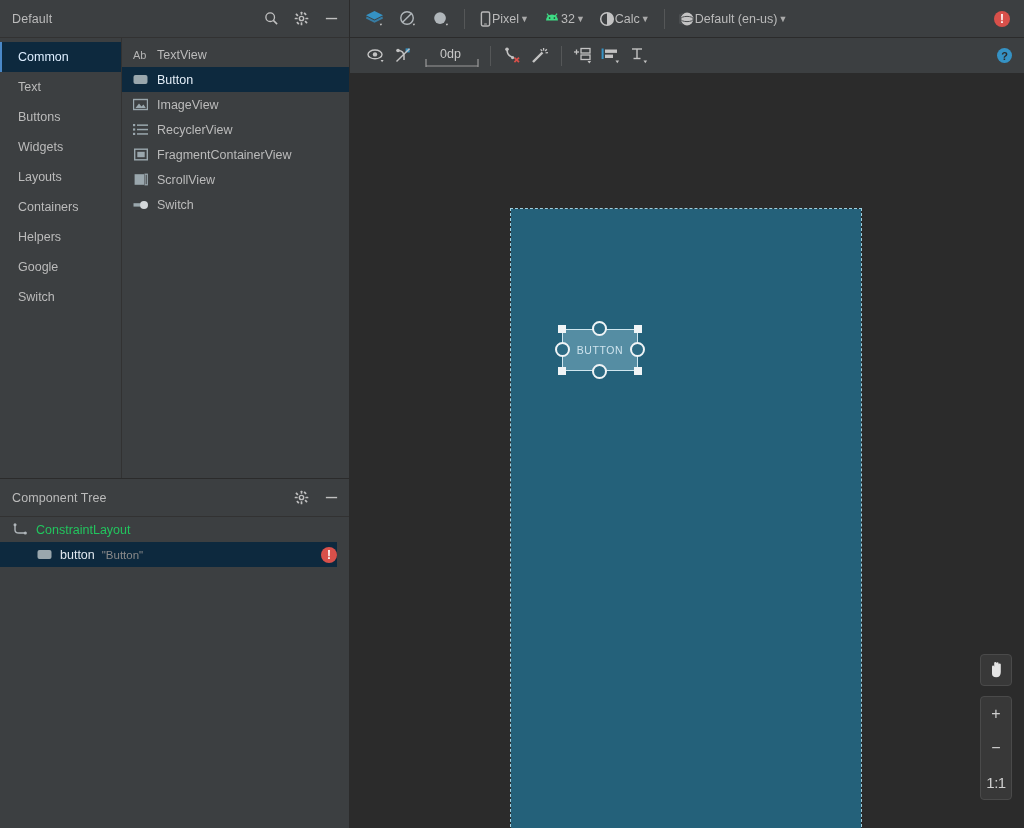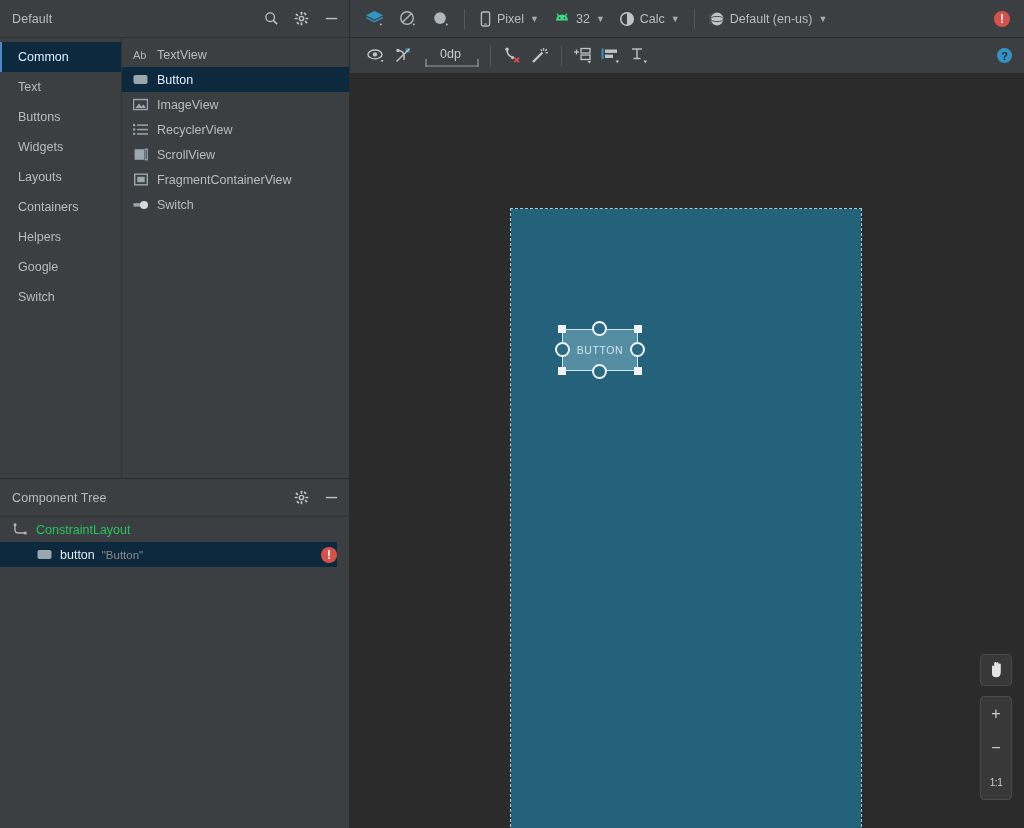--- a/index.html
+++ b/index.html
@@ -51,7 +51,7 @@
     height:38px; min-height:38px; background:#3c3f41; display:flex; align-items:center;
     padding-left:8px; gap:0; border-bottom:1px solid #2b2b2b;
   }
-  .tb-btn { height:30px; display:flex; align-items:center; gap:5px; padding:0 7px; cursor:pointer; border-radius:3px; font-size:12.5px; color:#bbbbbb; white-space:nowrap; }
+  .tb-btn { height:30px; display:flex; align-items:center; padding:0 7px; cursor:pointer; border-radius:3px; font-size:12.5px; color:#bbbbbb; white-space:nowrap; }
   .tb-sep { width:1px; height:20px; background:#555758; margin:0 7px; }
   .chev { font-size:9px; color:#aaa; margin-left:1px; }
   .grow { flex:1; }

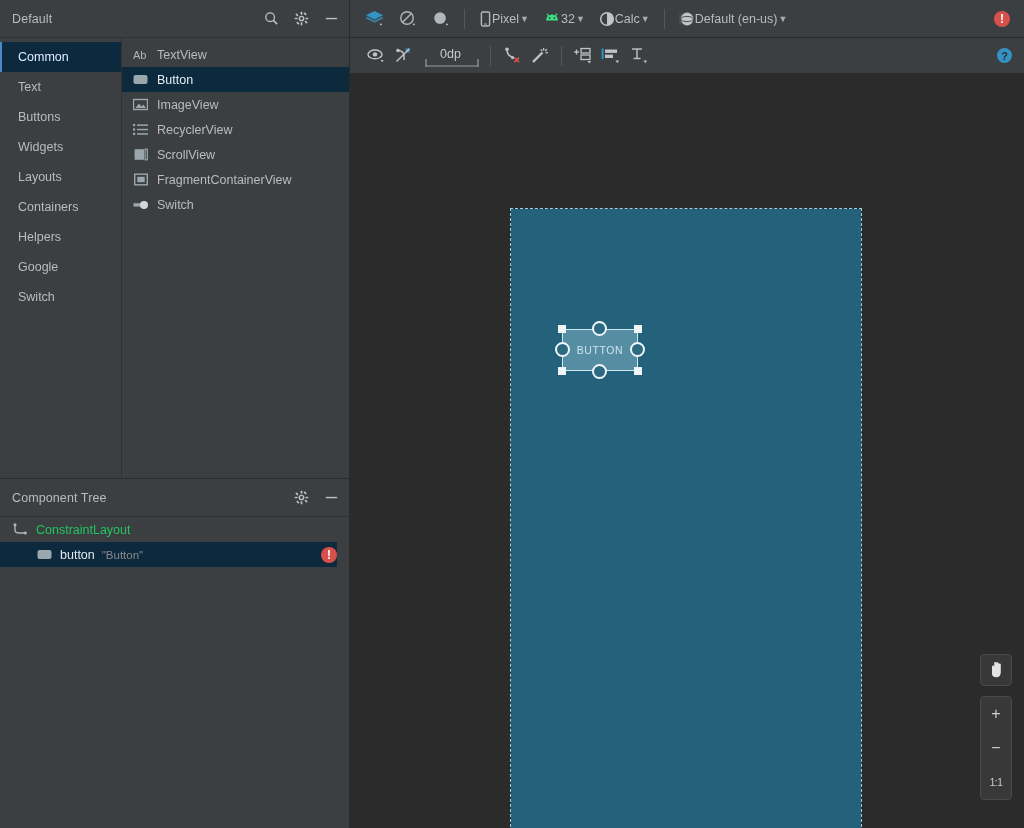--- a/index.html
+++ b/index.html
@@ -199,20 +199,20 @@
         <div class="pal-item">
           <span class="pal-ic">
             <svg class="ico" width="14" height="13" viewBox="0 0 14 13">
+                <rect x="0.7" y="1.2" width="12.6" height="10.6" fill="none" stroke="#9aa7ad" stroke-width="1.4"></rect>
+                <rect x="3.3" y="3.8" width="7.4" height="5.4" fill="#9aa7ad"></rect>
+              </svg>
+          </span>
+          <span>FragmentContainerView</span>
+        </div>
+        <div class="pal-item">
+          <span class="pal-ic">
+            <svg class="ico" width="14" height="13" viewBox="0 0 14 13">
                 <rect x="0.6" y="1.2" width="9.4" height="10.6" fill="#9aa7ad"></rect>
                 <rect x="11.1" y="1.2" width="2.2" height="10.6" fill="none" stroke="#9aa7ad" stroke-width="1.2"></rect>
               </svg>
           </span>
           <span>ScrollView</span>
-        </div>
-        <div class="pal-item">
-          <span class="pal-ic">
-            <svg class="ico" width="14" height="13" viewBox="0 0 14 13">
-                <rect x="0.7" y="1.2" width="12.6" height="10.6" fill="none" stroke="#9aa7ad" stroke-width="1.4"></rect>
-                <rect x="3.3" y="3.8" width="7.4" height="5.4" fill="#9aa7ad"></rect>
-              </svg>
-          </span>
-          <span>FragmentContainerView</span>
         </div>
         <div class="pal-item">
           <span class="pal-ic">

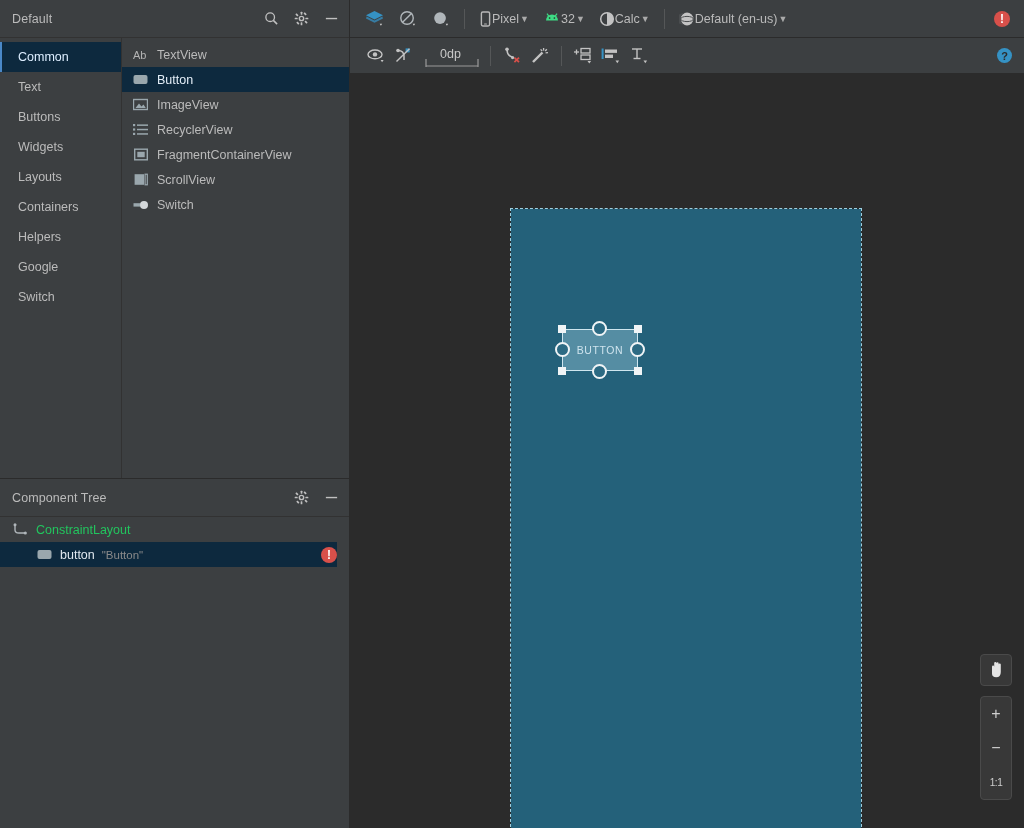--- a/index.html
+++ b/index.html
@@ -82,7 +82,7 @@
   .zoom-pan { position:absolute; right:12px; top:580px; width:32px; height:32px; background:#383838; border:1px solid #4a4a4a; border-radius:4px; display:flex; align-items:center; justify-content:center; cursor:pointer; }
   .zoom-stack { position:absolute; right:12px; top:622px; width:32px; background:#383838; border:1px solid #4a4a4a; border-radius:4px; display:flex; flex-direction:column; overflow:hidden; }
   .zoom-stack > div { height:34px; display:flex; align-items:center; justify-content:center; color:#cfcfcf; font-size:16px; cursor:pointer; }
-  .zoom-stack .one { font-size:10px; letter-spacing:-.5px; }
+  .zoom-stack .one { font-size:15px; letter-spacing:-.5px; }
   .ico { display:block; }
 </style>
 </head>

